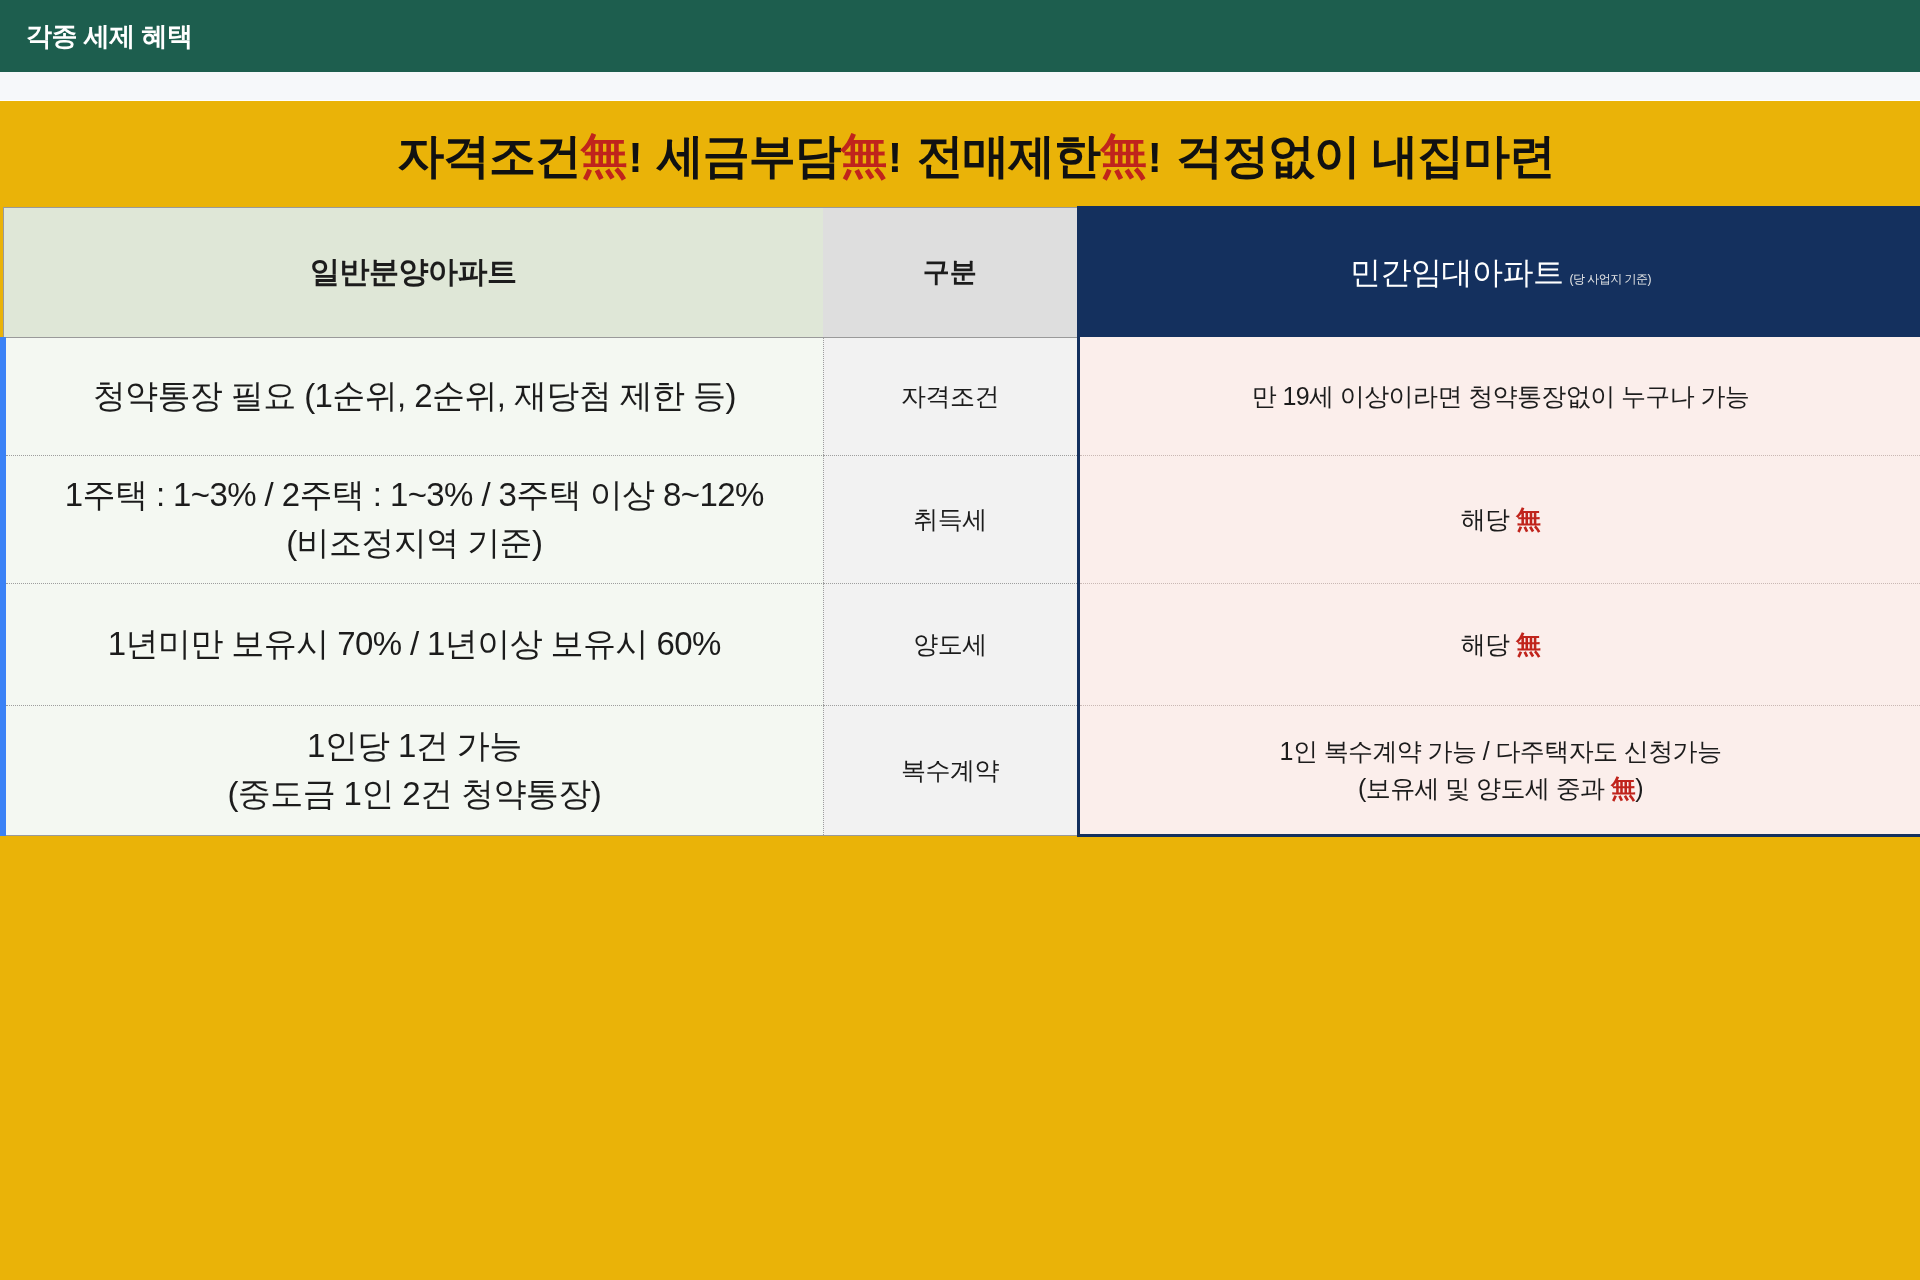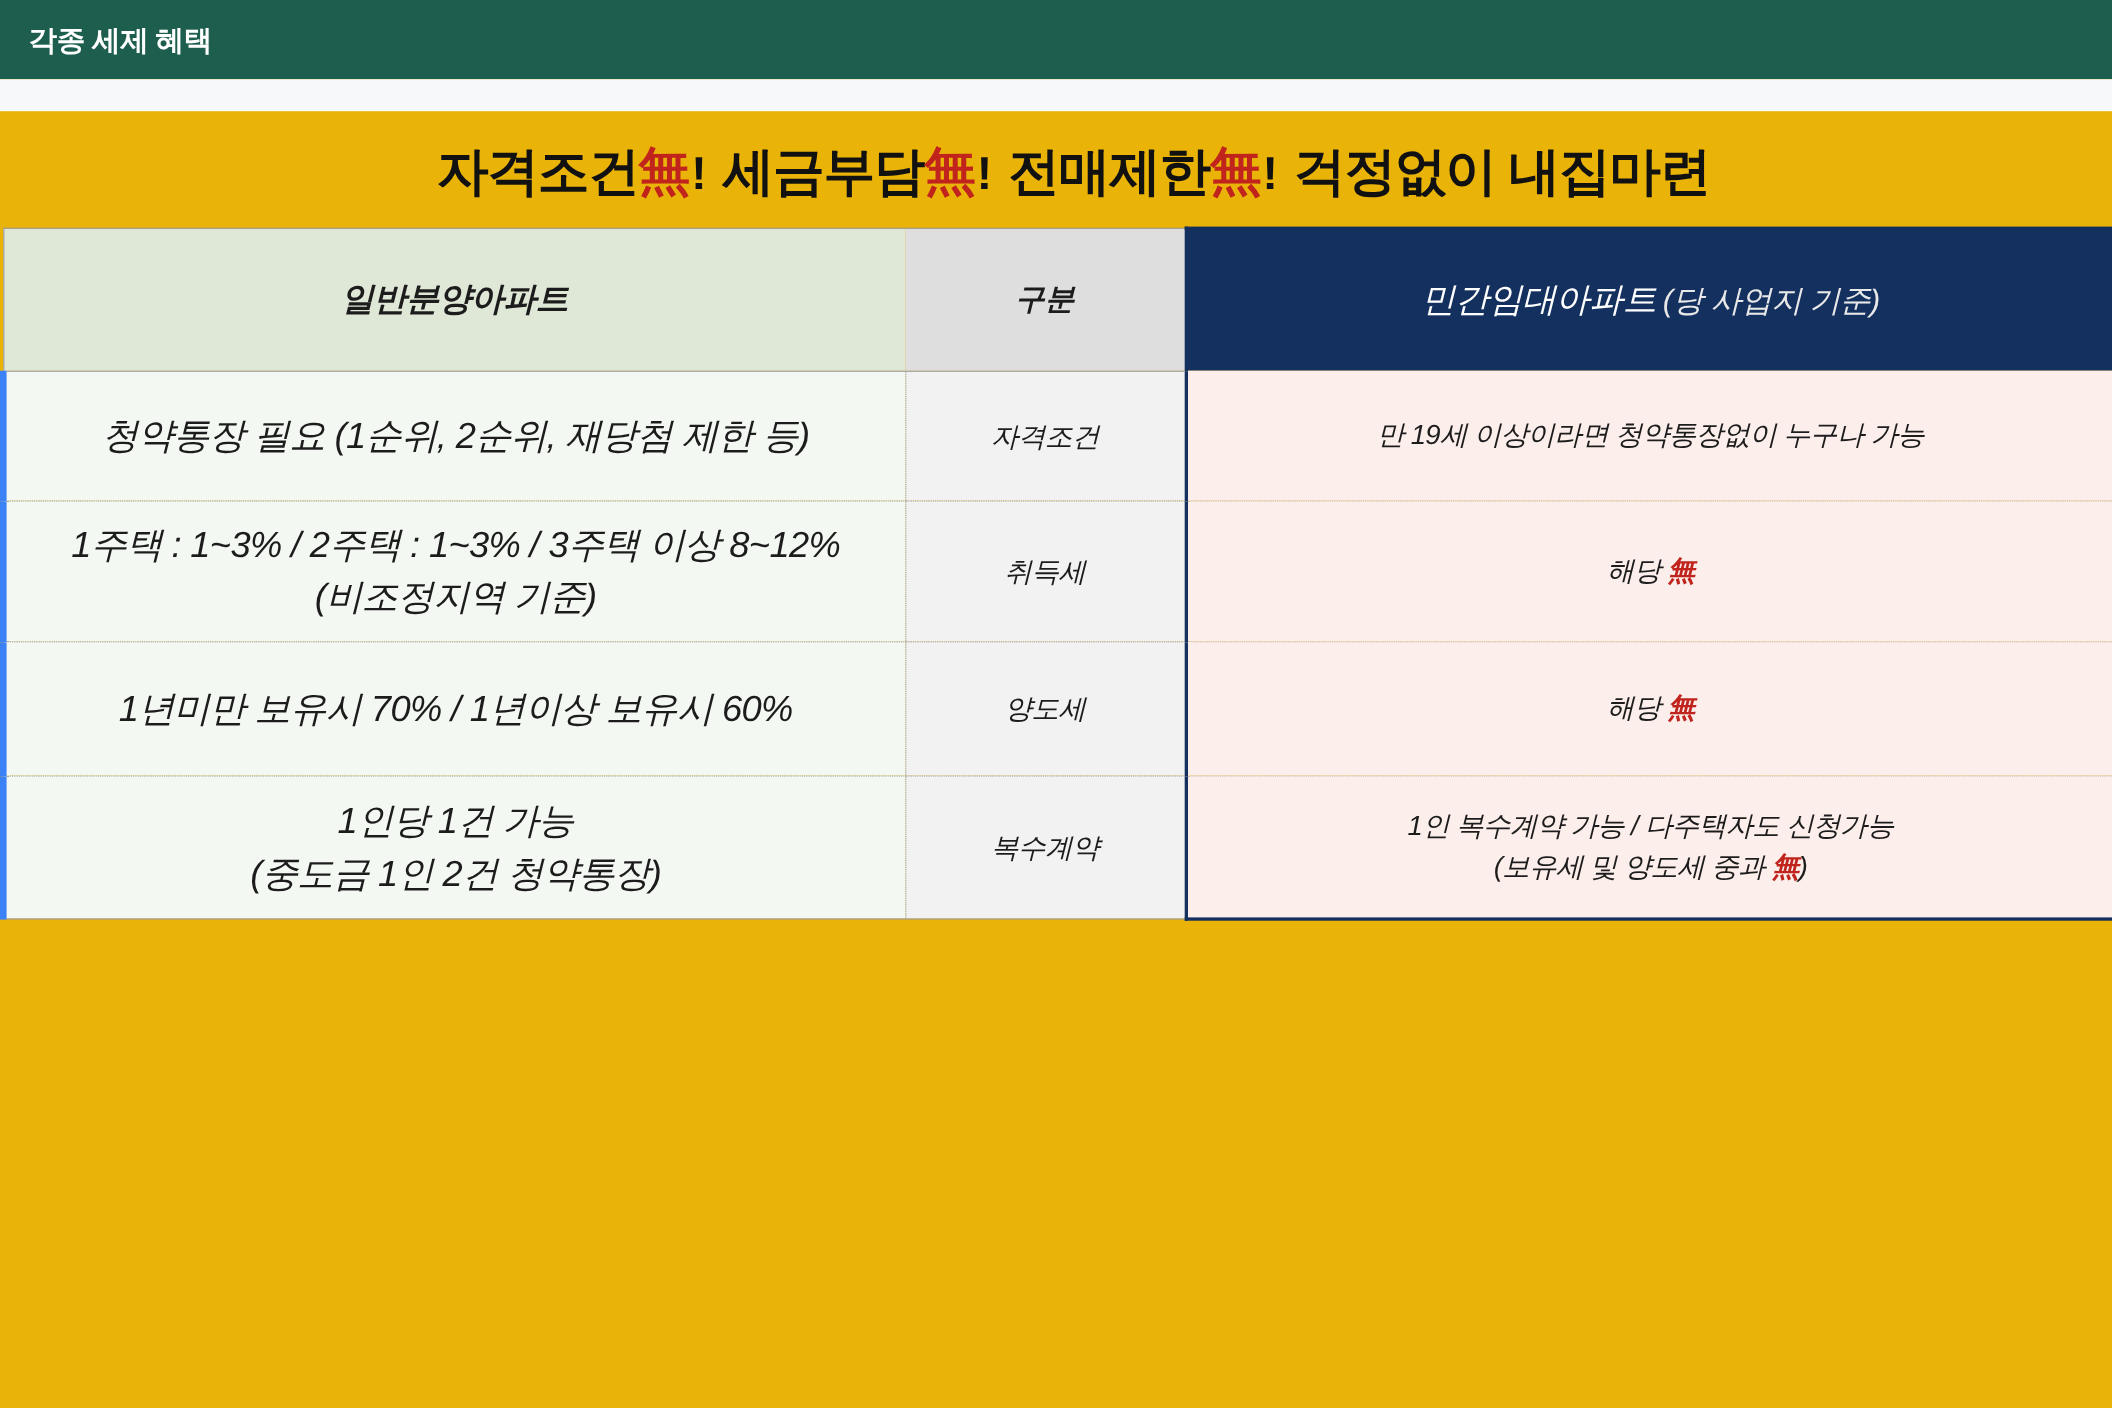--- a/index.html
+++ b/index.html
@@ -72,7 +72,6 @@
     width: 1920px;
     padding: 0 0 0 0;
     box-sizing: border-box;
-    font-style: italic;
   }
   table.cmp {
     border-collapse: collapse;

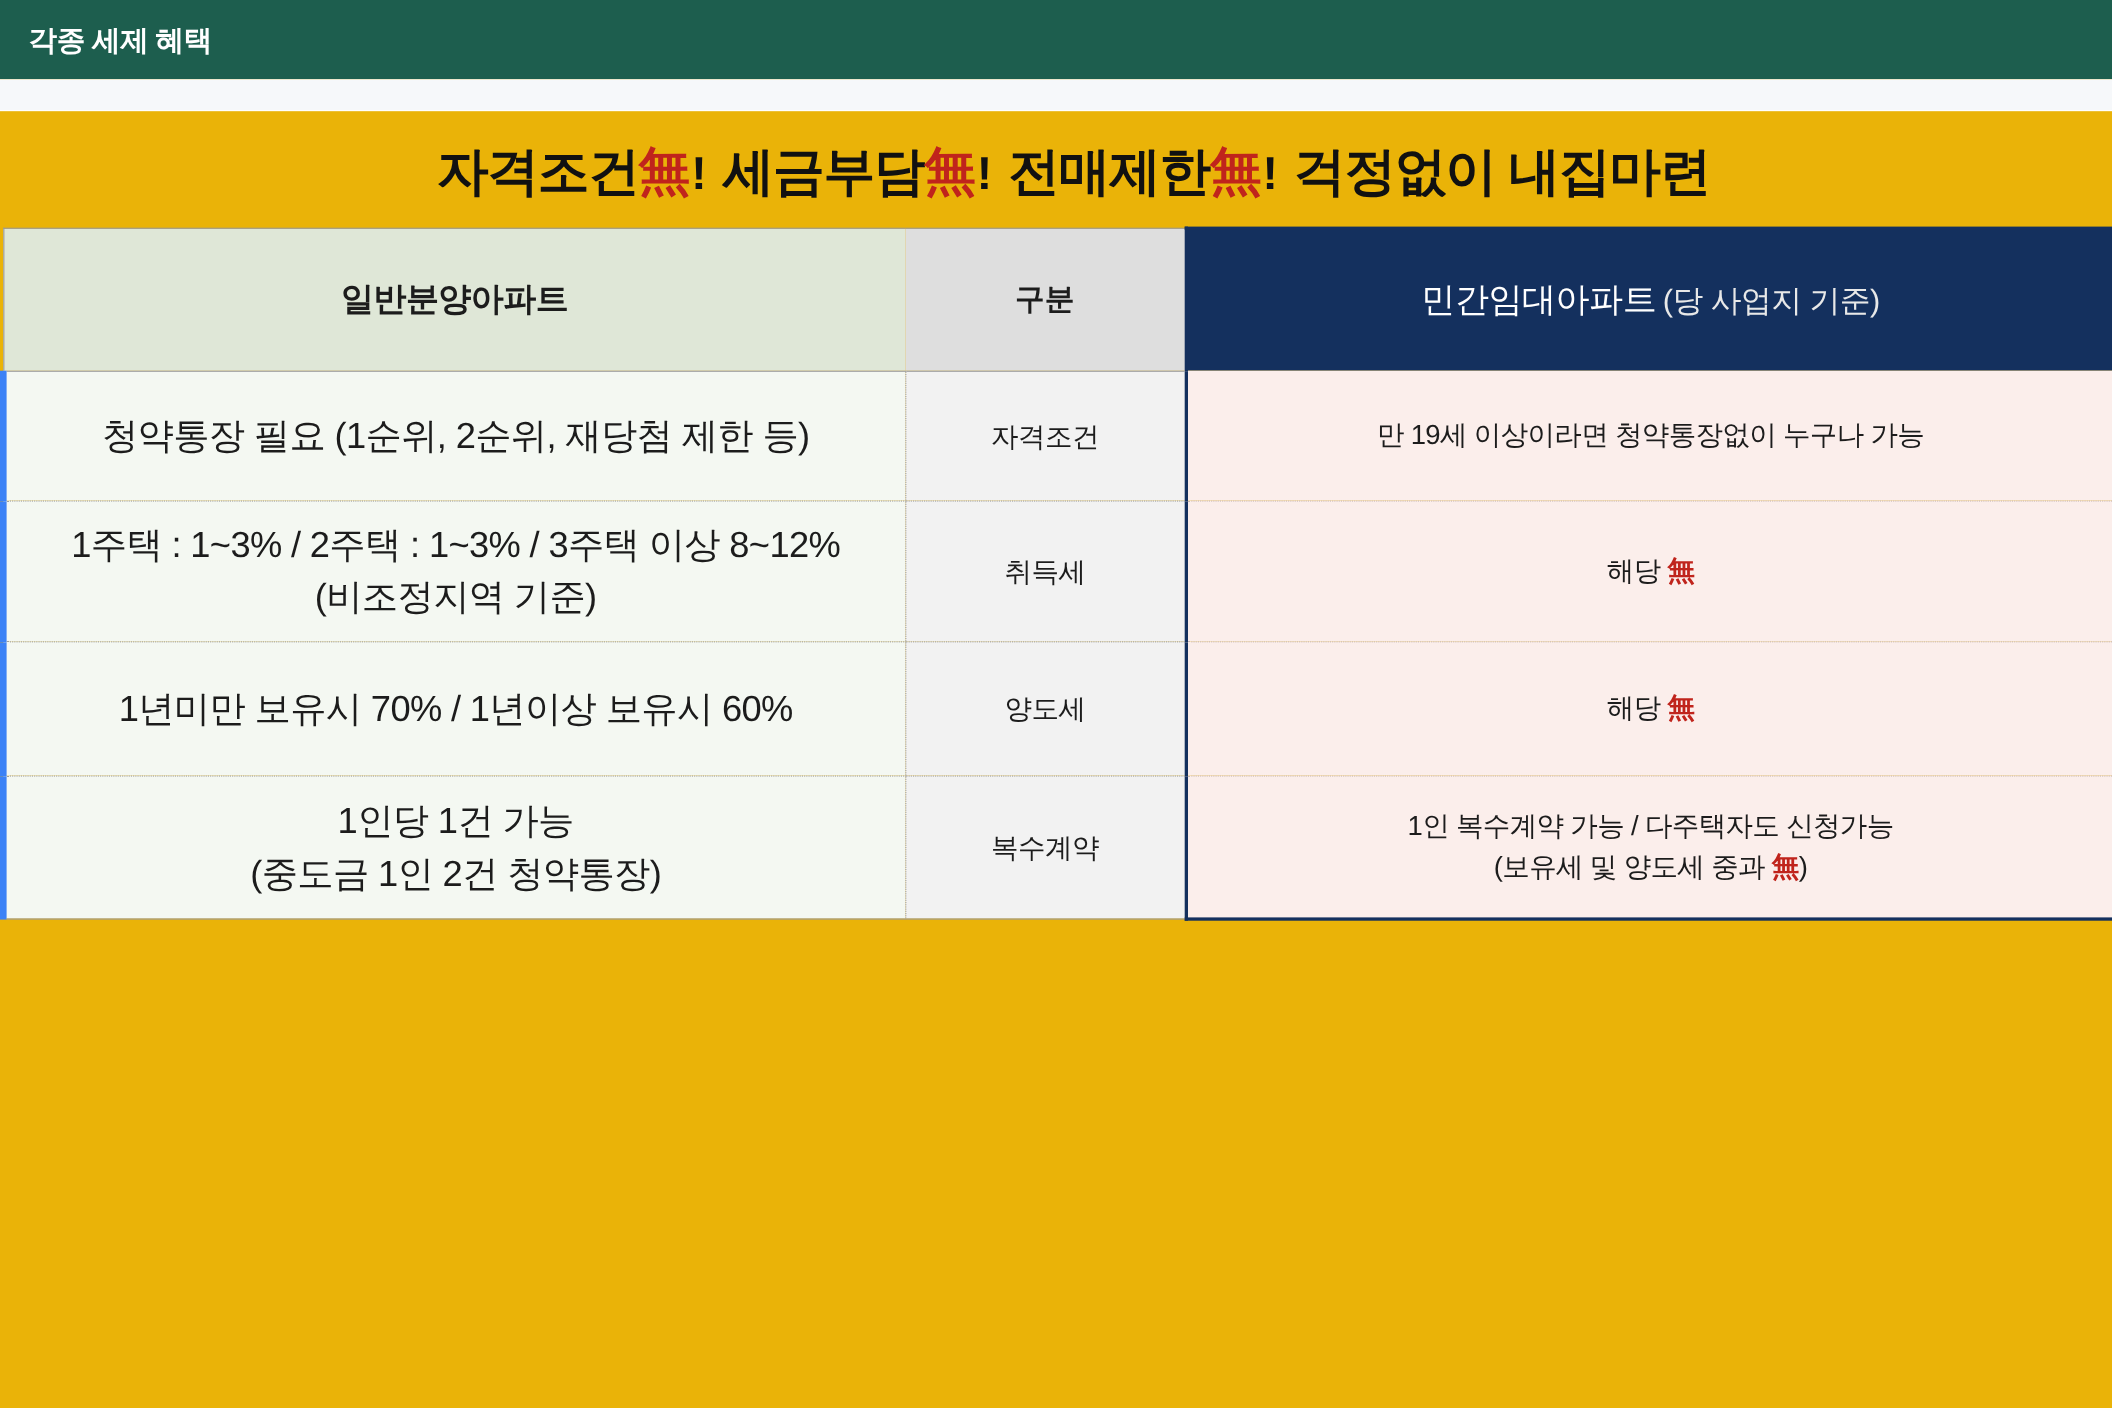--- a/index.html
+++ b/index.html
@@ -119,7 +119,7 @@
     border-bottom: none;
   }
   .th-right .sub {
-    font-size: 28px;
+    font-size: 12px;
     font-weight: normal;
     color: #e8e8e8;
     margin-left: 6px;

